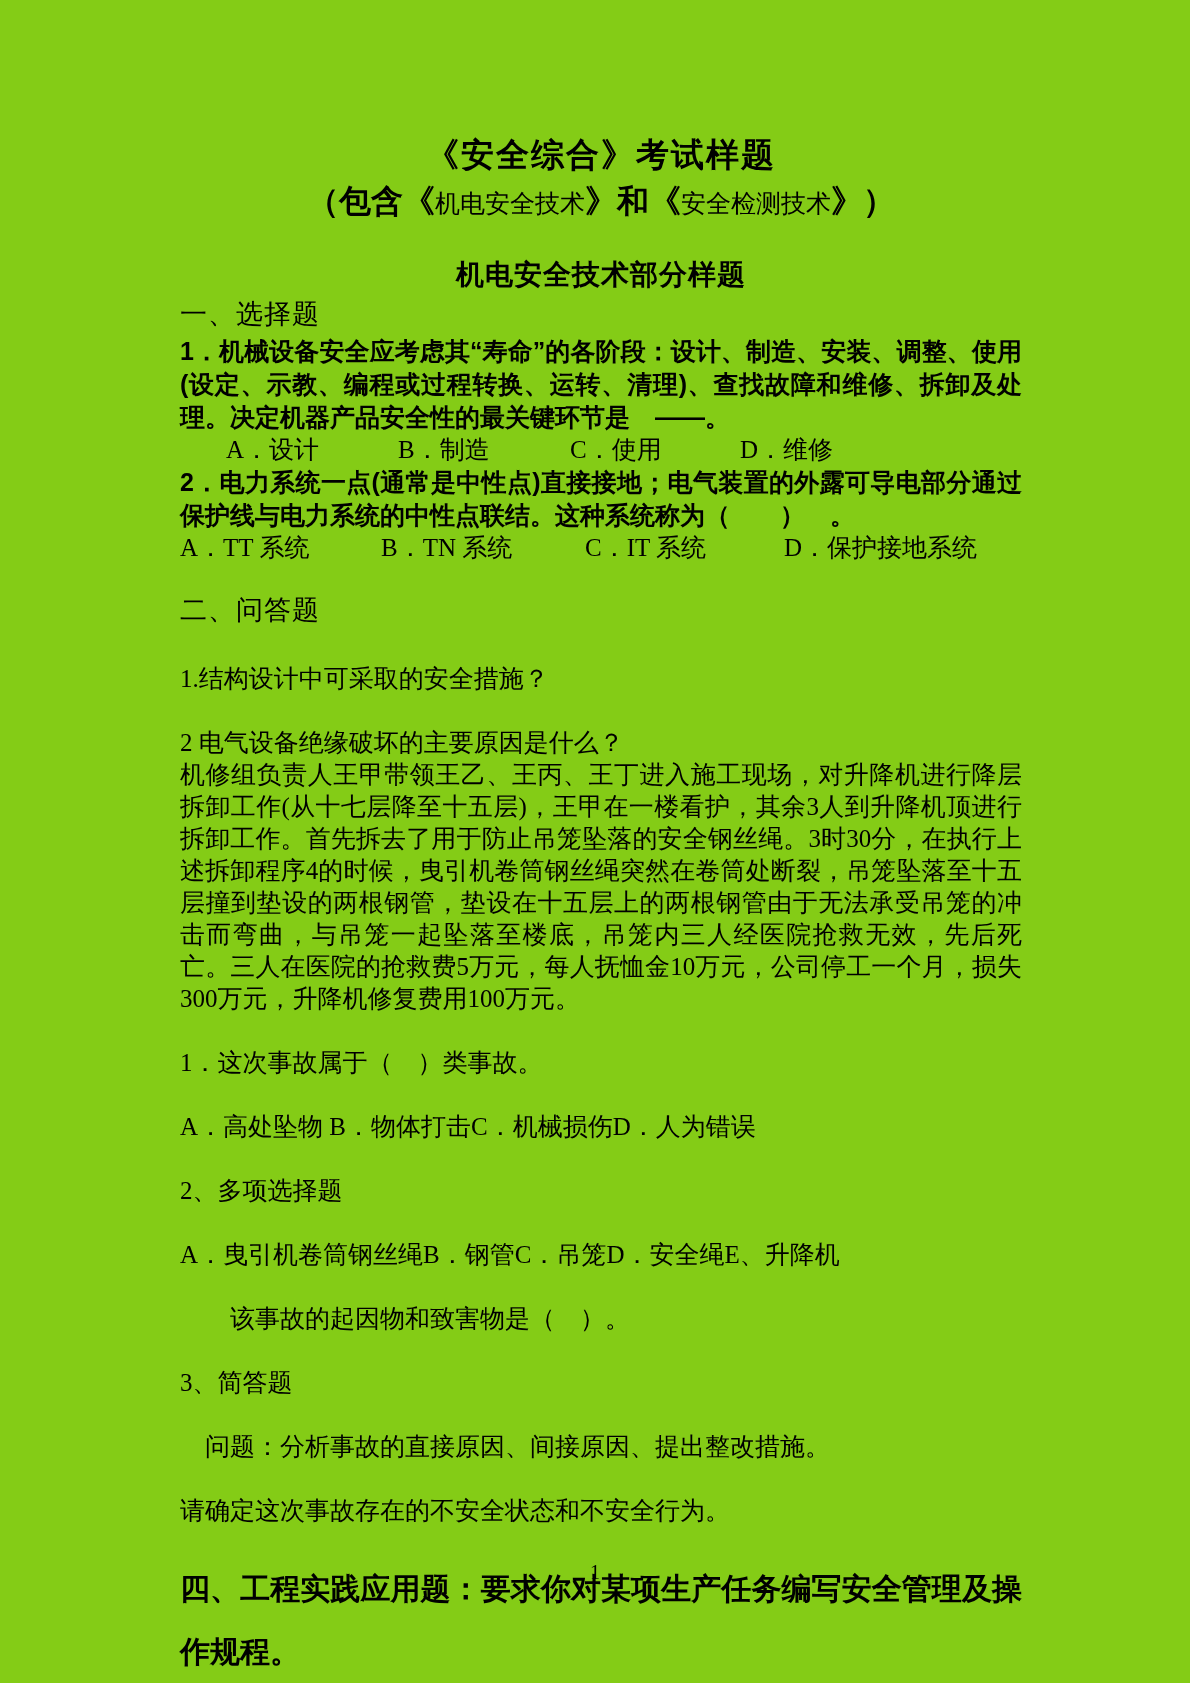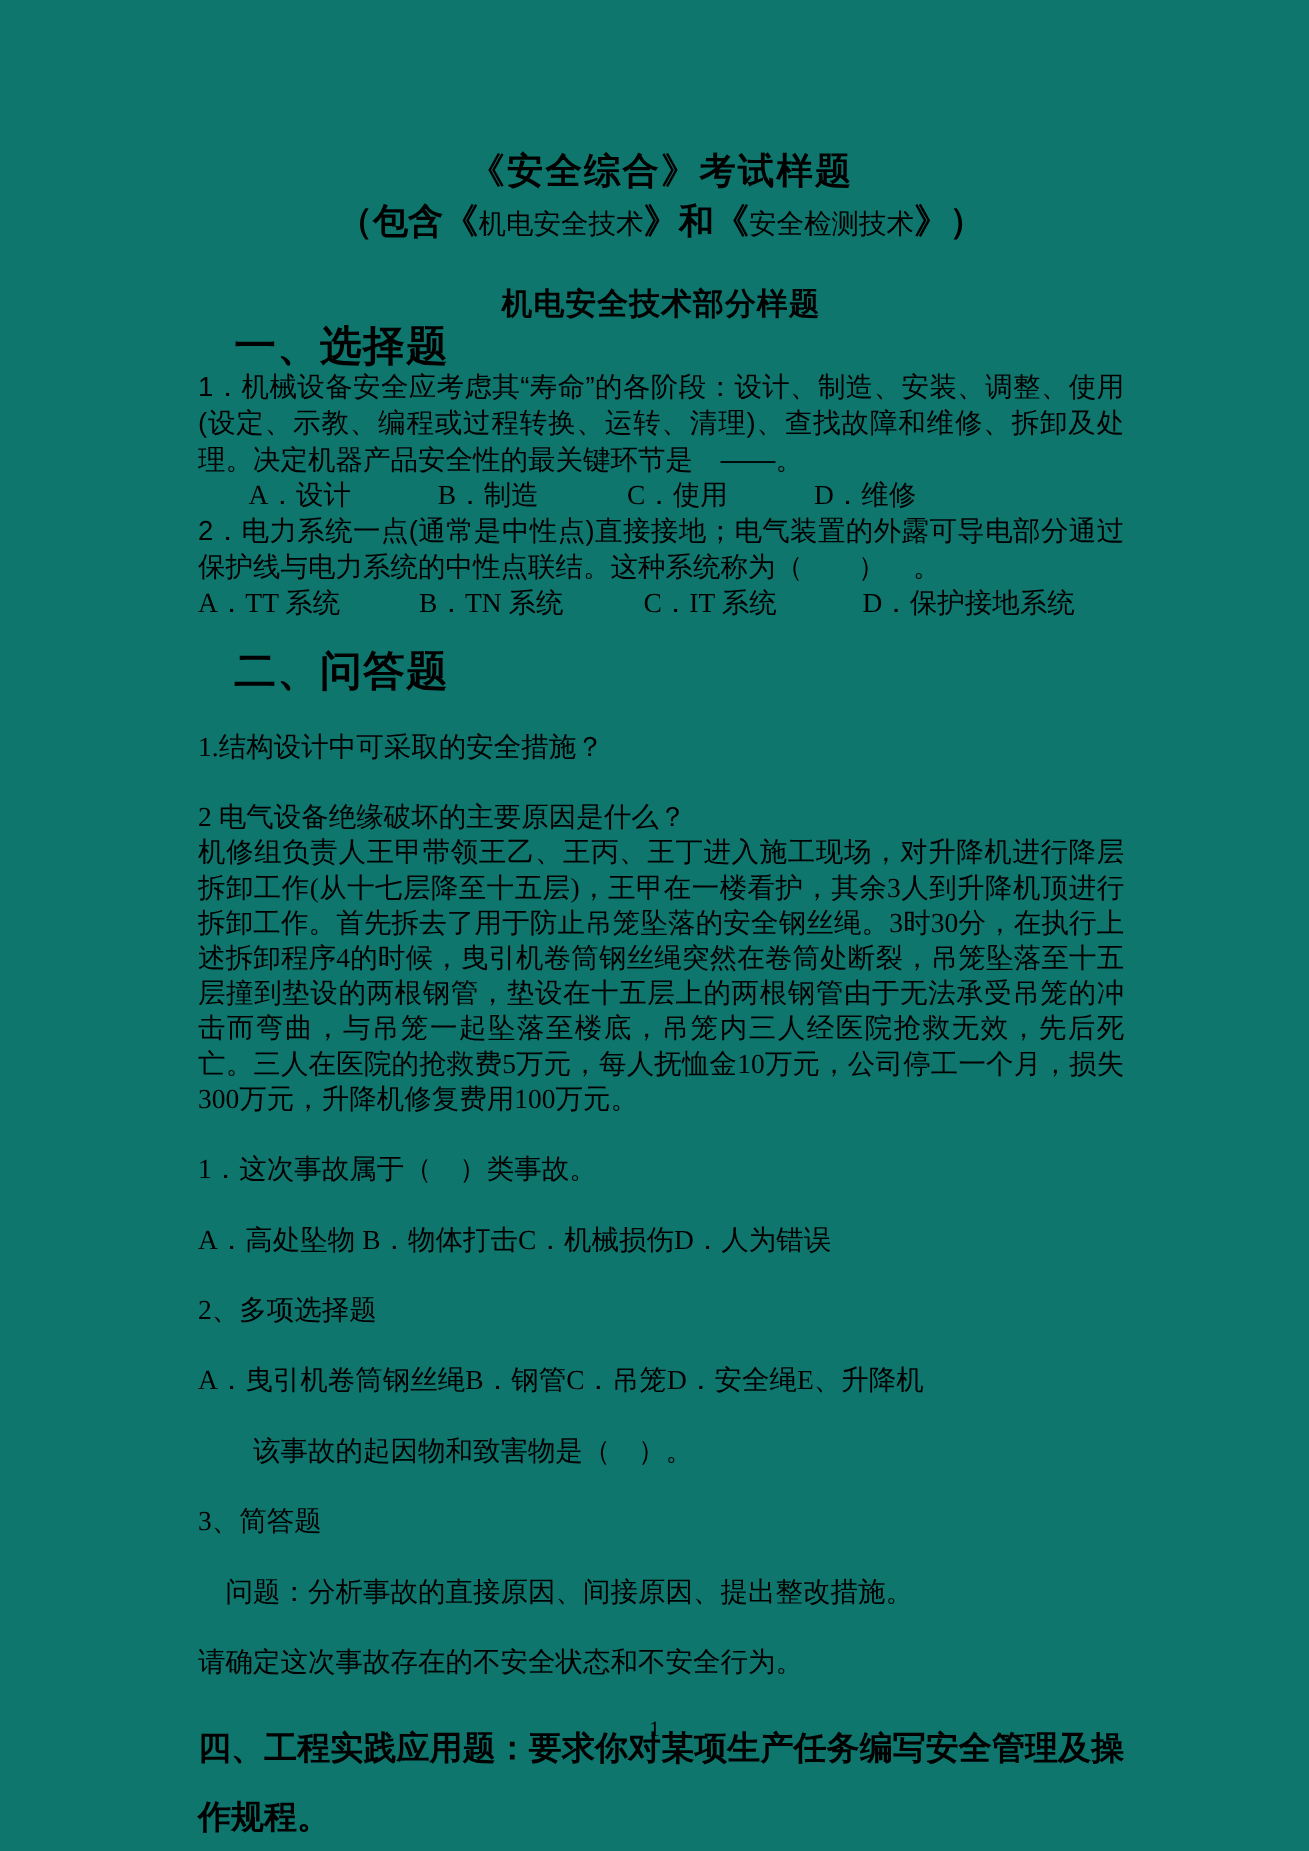--- a/index.html
+++ b/index.html
@@ -7,7 +7,7 @@
     position:relative;
     width:1190px; height:1683px;
     margin:0 auto;
-    background:#0f766e;
+    background:#84cc16;
     color:#000000;
     overflow:hidden;
     font-family:"Liberation Serif","DejaVu Serif",serif;

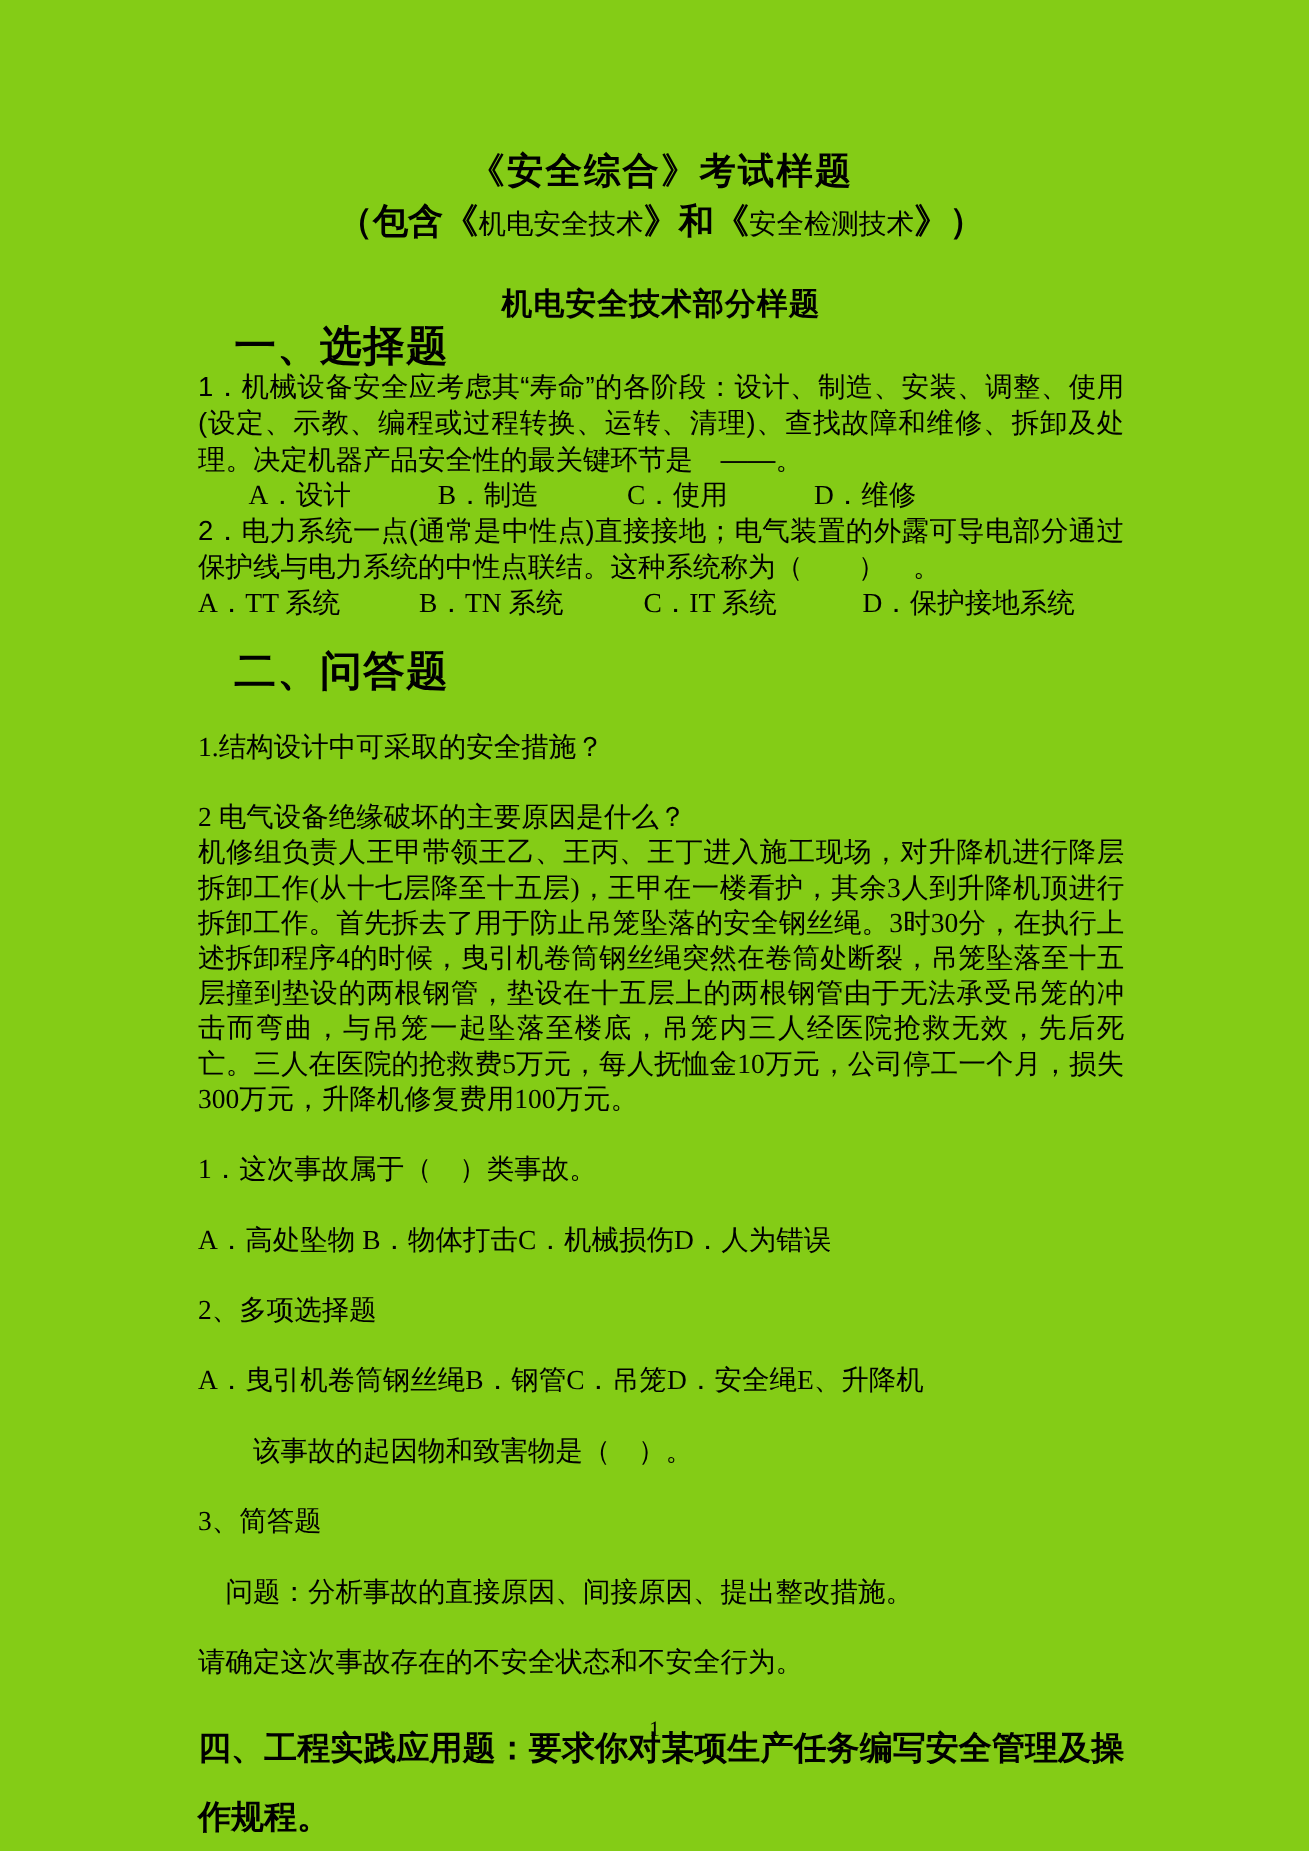--- a/index.html
+++ b/index.html
@@ -51,10 +51,9 @@
   }
   .sec-heading {
     font-family:"Liberation Sans","DejaVu Sans",sans-serif;
-    font-weight:bold;
-    font-size:38px; line-height:41px;
+    font-weight:normal;
+    font-size:27px; line-height:41px;
     letter-spacing:1px;
-    margin-left:33px;
   }
   .sec-heading.tight { line-height:37px; }
   .stem {

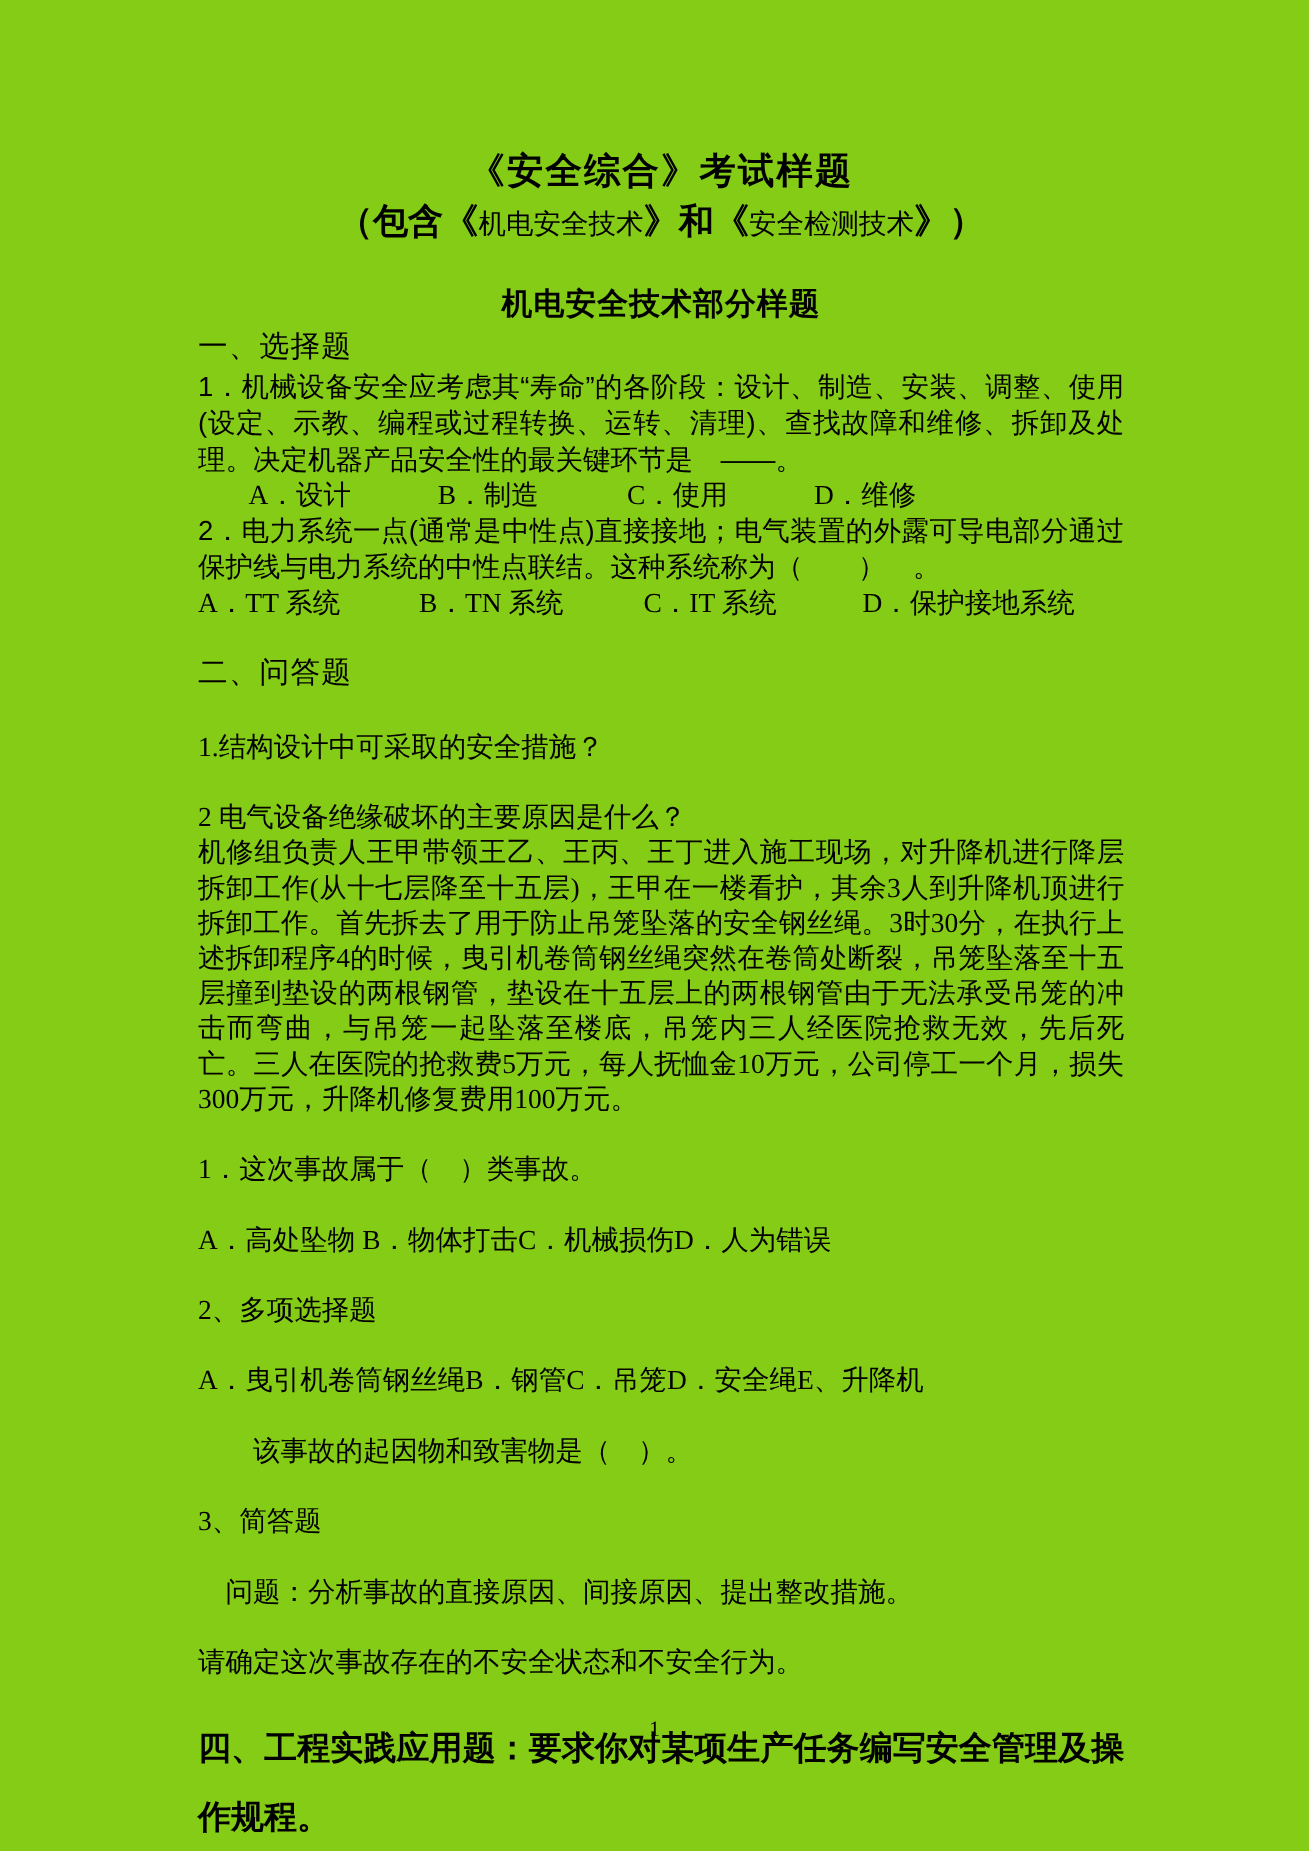--- a/index.html
+++ b/index.html
@@ -58,7 +58,7 @@
   .sec-heading.tight { line-height:37px; }
   .stem {
     font-family:"Liberation Sans","DejaVu Sans",sans-serif;
-    font-weight:normal;
+    font-weight:bold;
     font-size:25px; line-height:33px;
     text-align:justify;
   }

